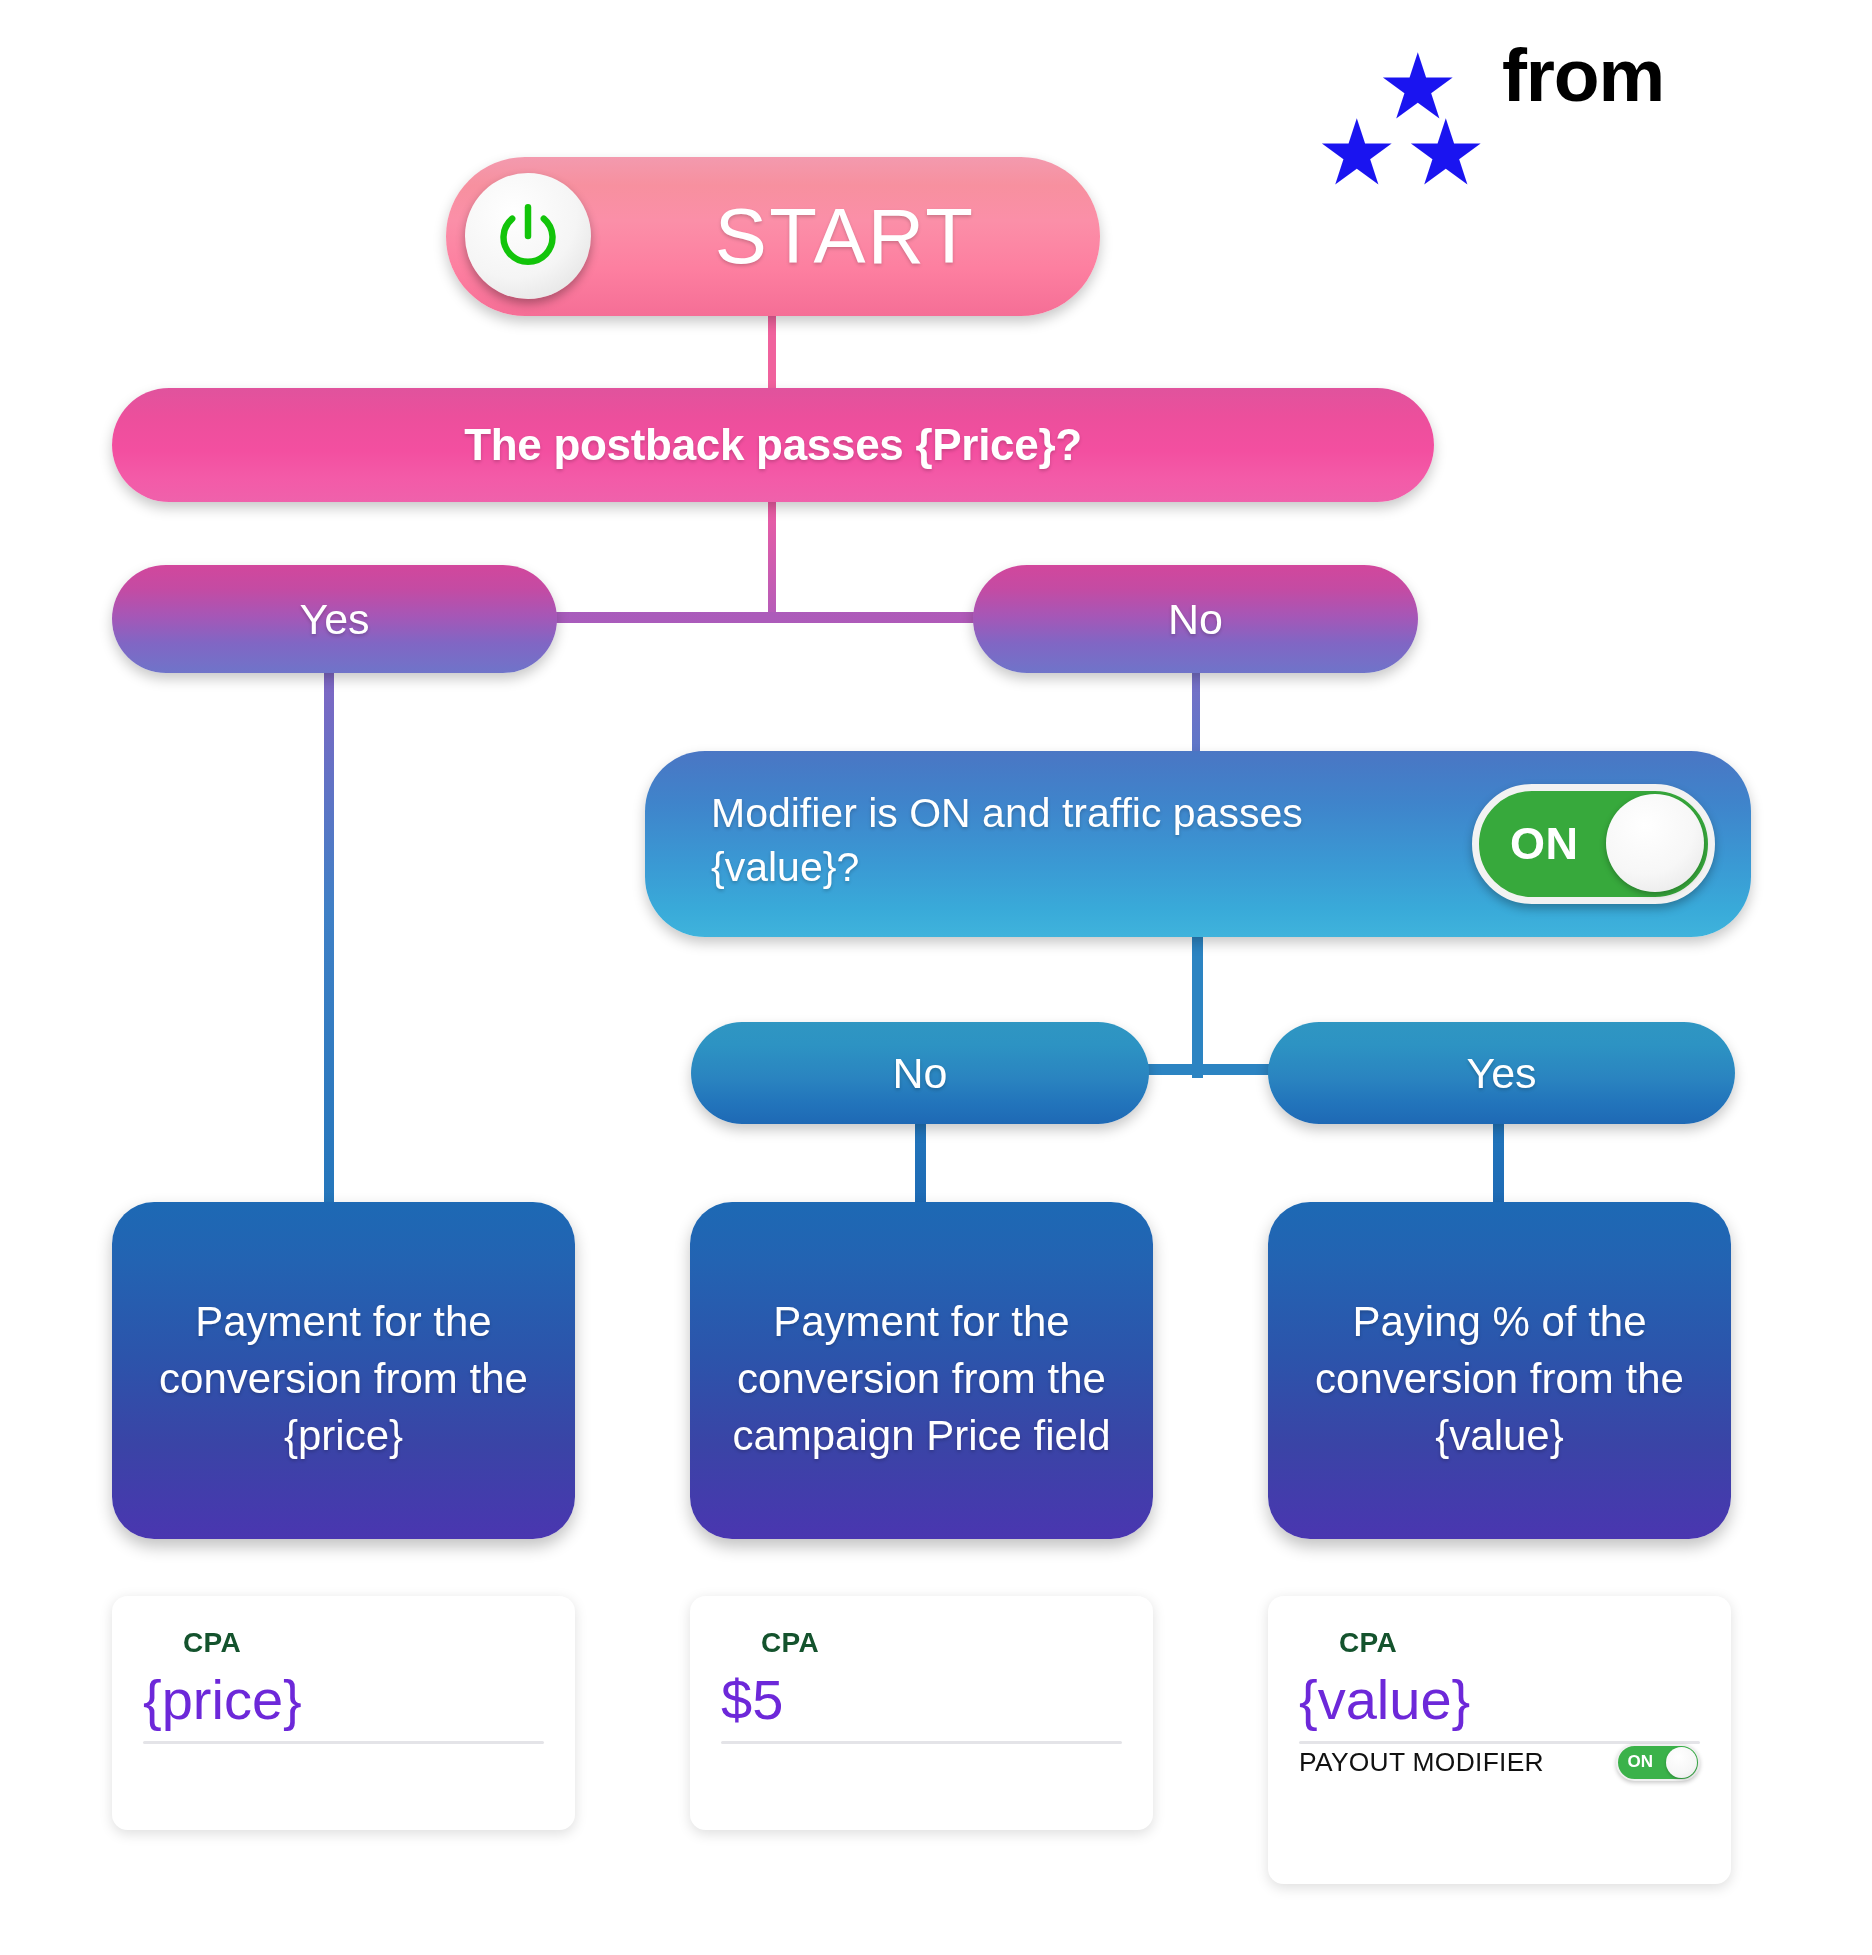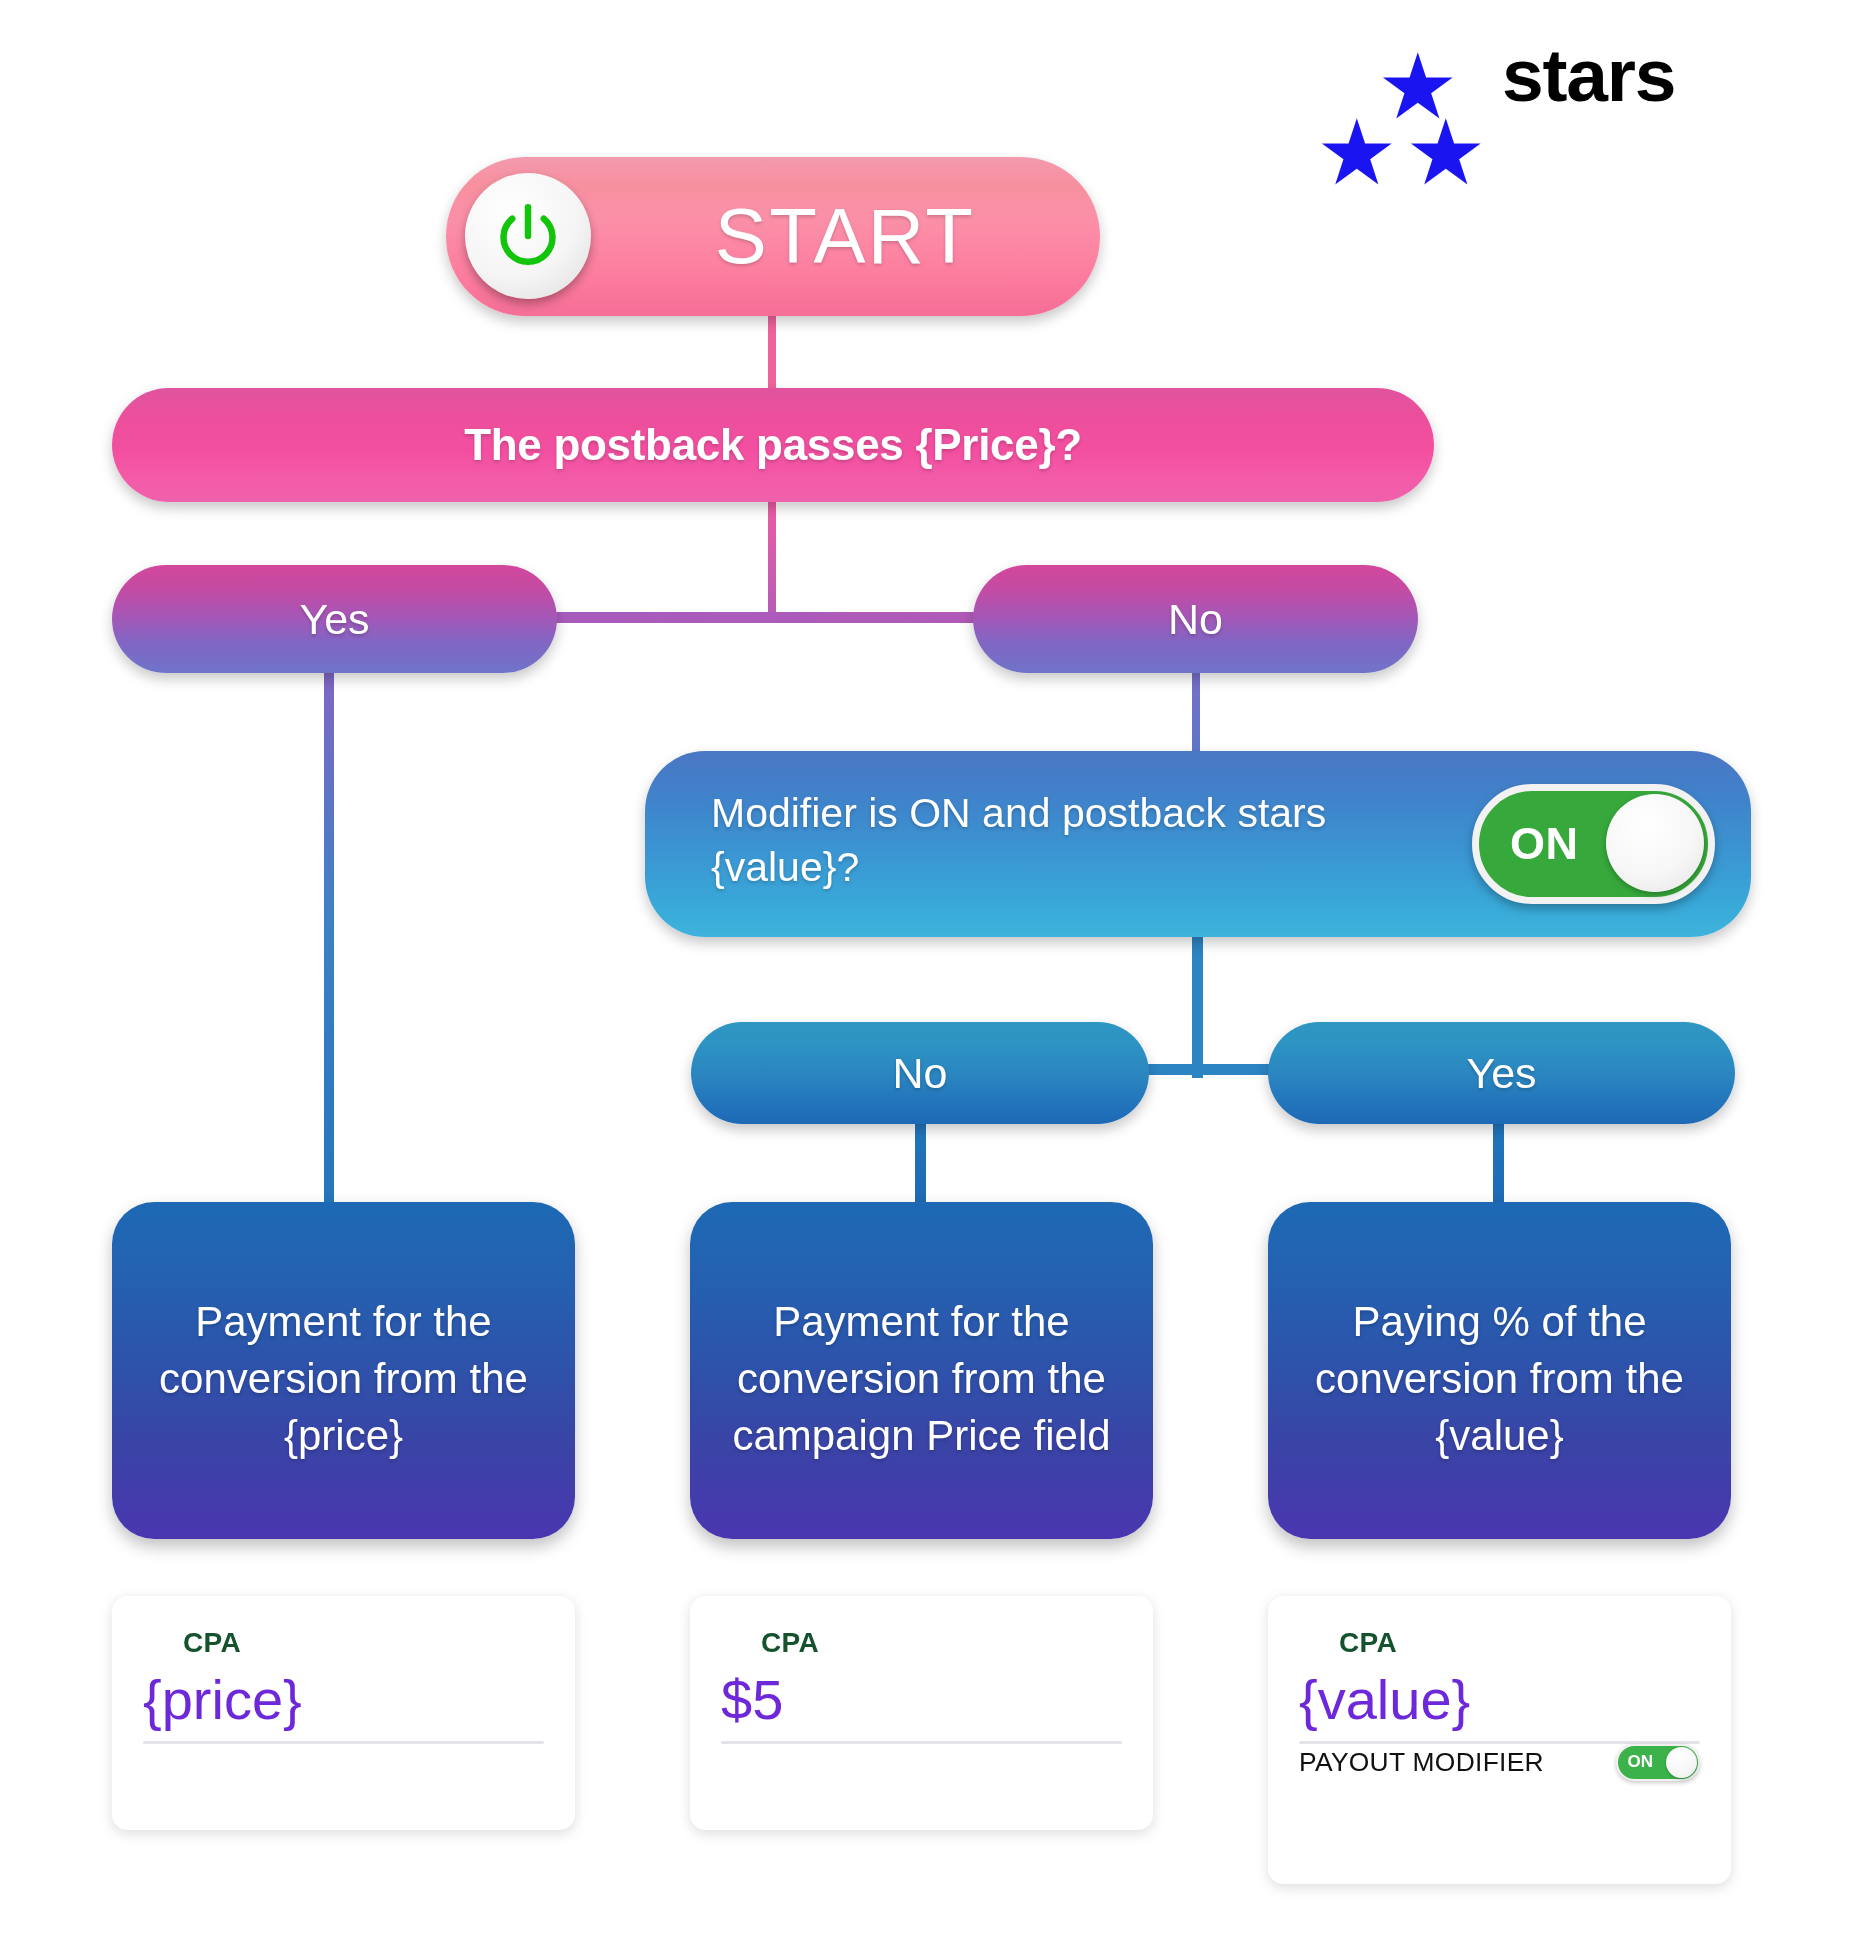--- a/index.html
+++ b/index.html
@@ -198,7 +198,7 @@
       <span class="star star-bot-r">★</span>
     </div>
     <div class="logo-text">
-      <div class="logo-line">stars</div>
+      <div class="logo-line">from</div>
     </div>
   </div>
 

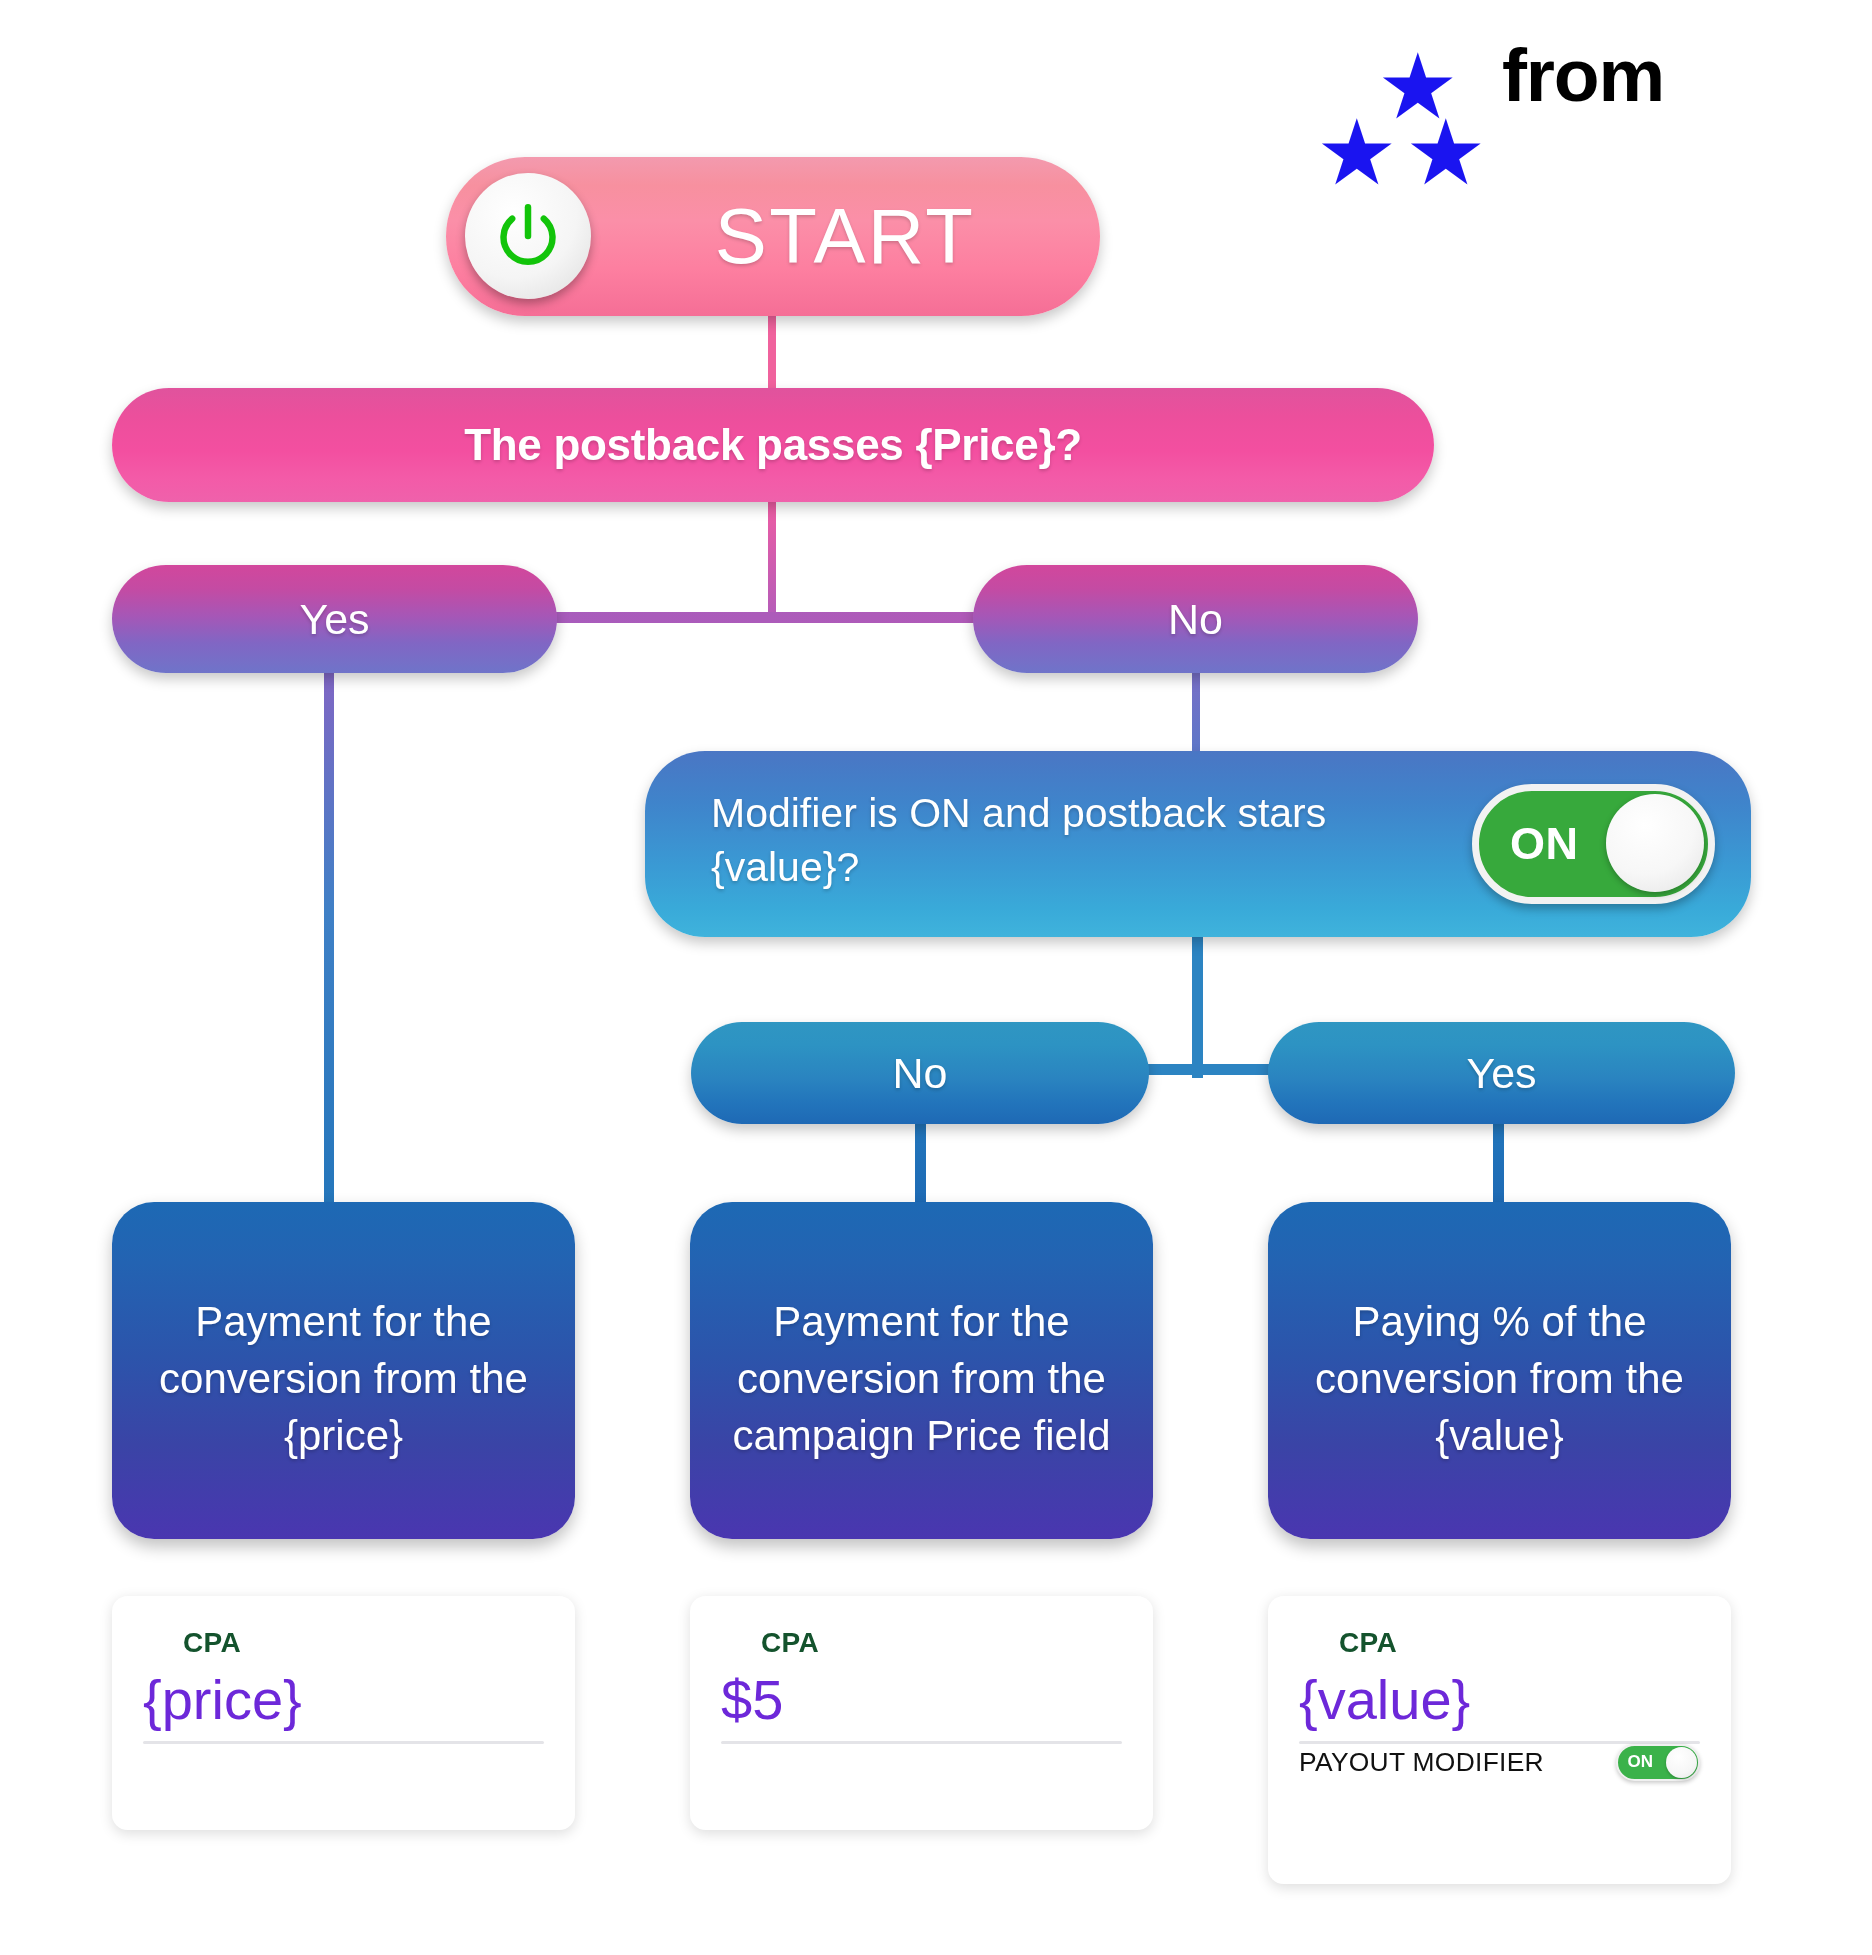--- a/index.html
+++ b/index.html
@@ -234,7 +234,7 @@
   </div>
 
   <div class="node q2-node">
-    <div class="q2-text">Modifier is ON and postback stars {value}?</div>
+    <div class="q2-text">Modifier is ON and traffic passes {value}?</div>
     <div class="toggle-big">
       <span class="toggle-big-label">ON</span>
       <span class="toggle-big-knob"></span>

